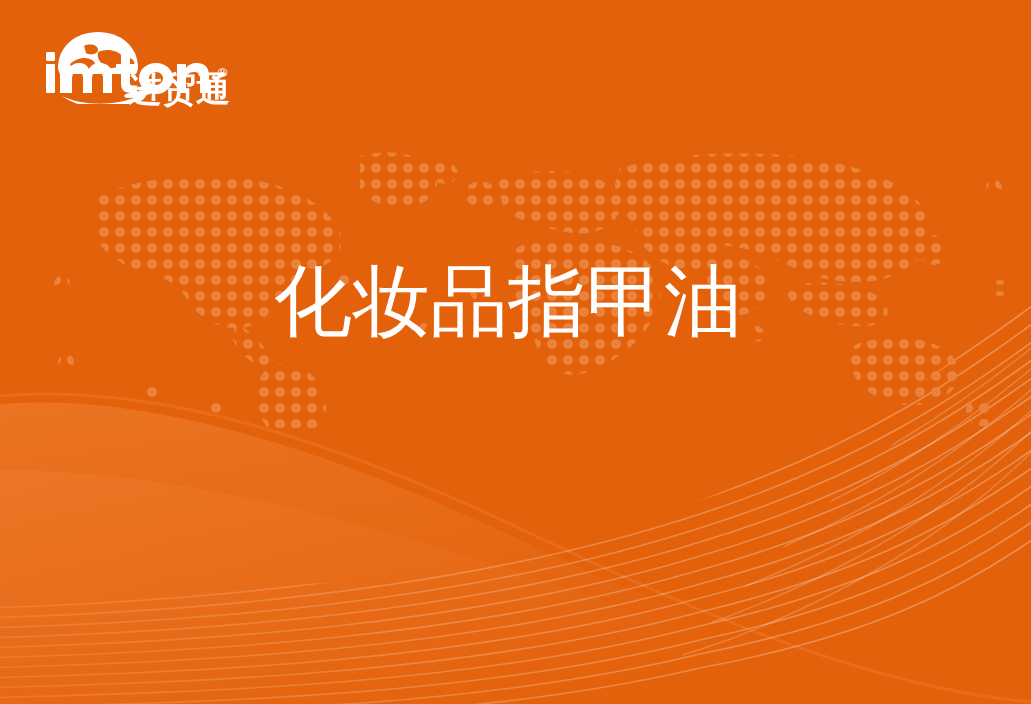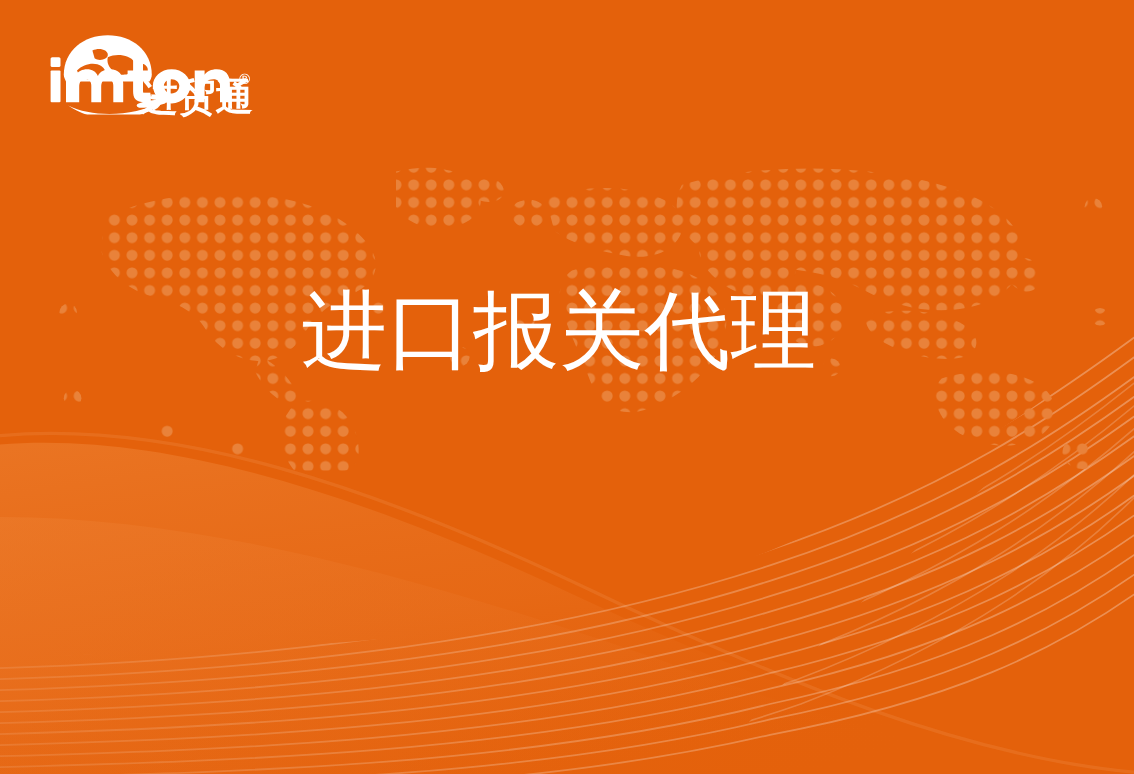--- a/index.html
+++ b/index.html
@@ -288,7 +288,7 @@
   </div>
 
   <div class="headline">
-    <div class="headline-line line1">进口报关代理</div>
+    <div class="headline-line line1">化妆品指甲油</div>
   </div>
 
 </div>

